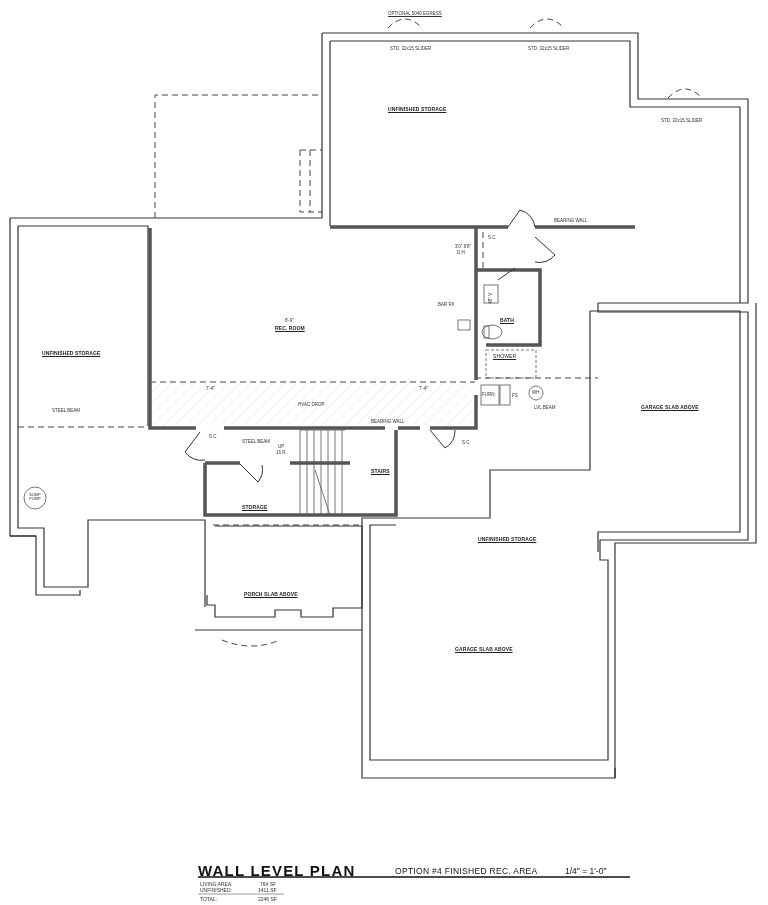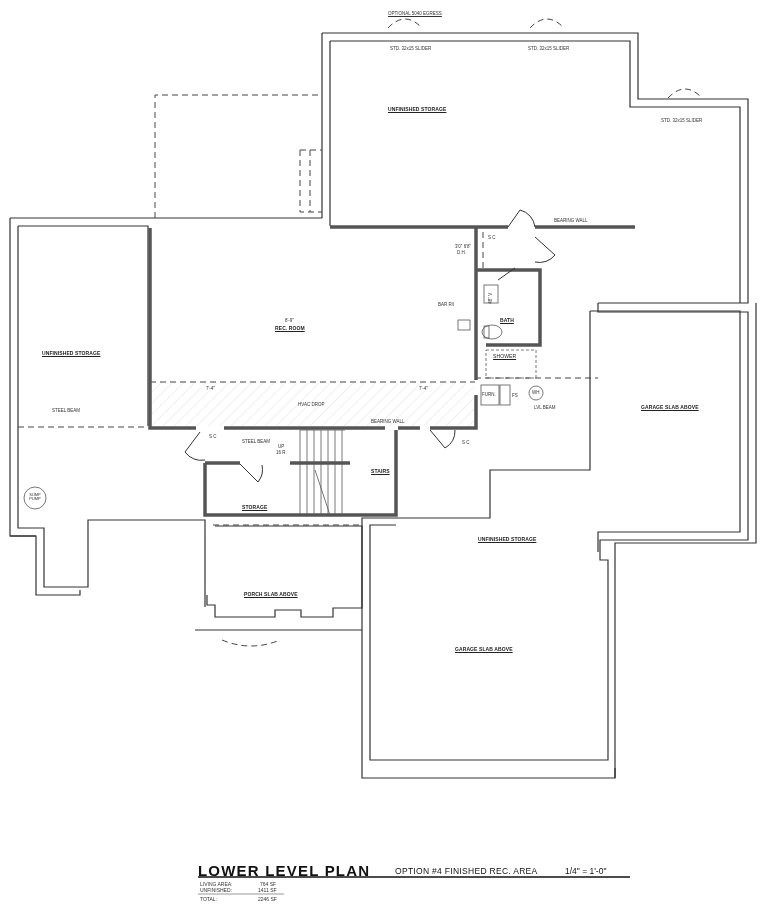--- a/index.html
+++ b/index.html
@@ -137,7 +137,7 @@
 <div class="lbl room" style="left:455px;top:647px;">GARAGE SLAB ABOVE</div>
 <div class="lbl room" style="left:244px;top:592px;">PORCH SLAB ABOVE</div>
 
-<div class="lbl title-main" style="left:198px;top:863px;">LOWER LEVEL PLAN</div>
+<div class="lbl title-main" style="left:198px;top:863px;">WALL LEVEL PLAN</div>
 <div class="lbl title-sub" style="left:395px;top:867px;">OPTION #4 FINISHED REC. AREA</div>
 <div class="lbl scale" style="left:565px;top:867px;">1/4" = 1'-0"</div>
 

